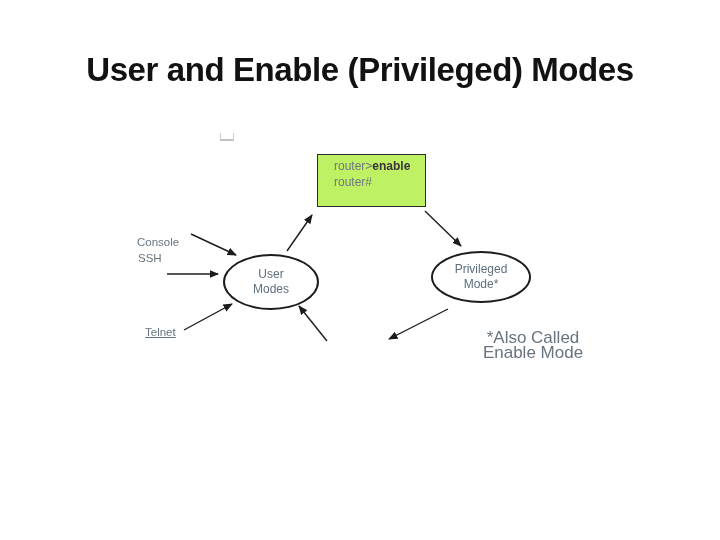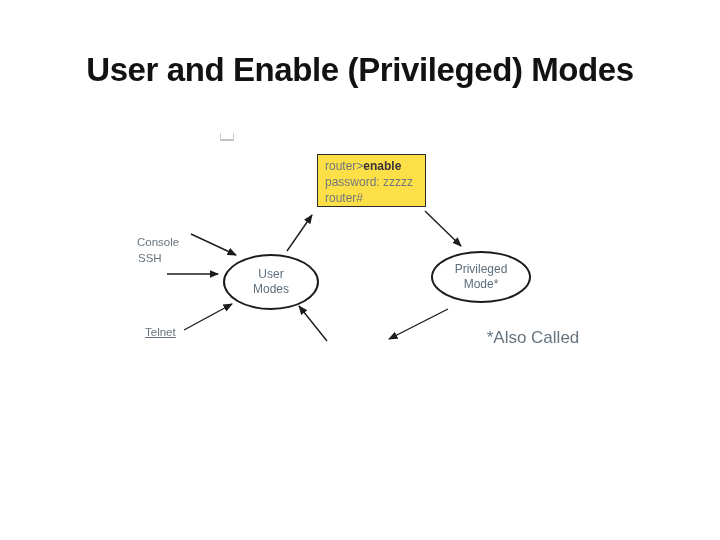--- a/index.html
+++ b/index.html
@@ -56,11 +56,11 @@
   .node-priv{left:431px;top:251px;width:96px;height:48px;}
   .cmd-box{
     position:absolute;
-    background:#fde047;
+    background:#bef264;
     font-size:12px;
     line-height:16px;
     color:#70777f;
-    padding:3px 0 0 7px;
+    padding:3px 0 0 16px;
     box-sizing:border-box;
   }
   .cmd-box b{color:#3a333b;}

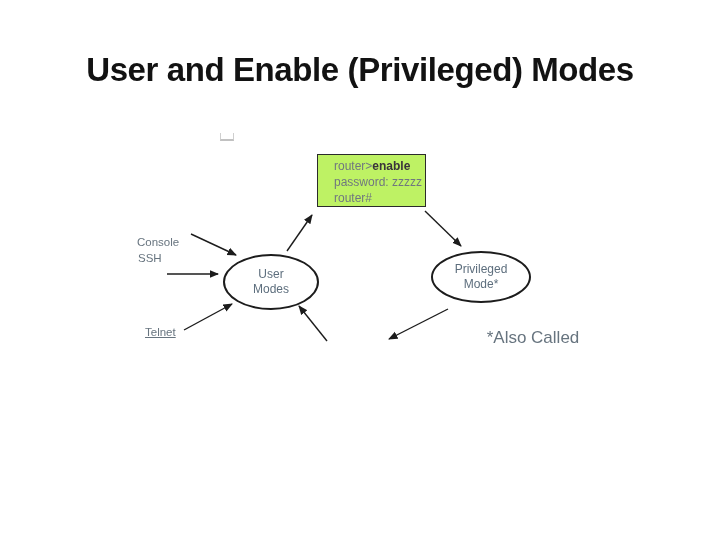--- a/index.html
+++ b/index.html
@@ -125,7 +125,6 @@
 
   <div class="cmd-box box-enable">
     <div><span>router&gt;</span><b>enable</b></div>
-    <div>password: zzzzz</div>
     <div>router#</div>
   </div>
 

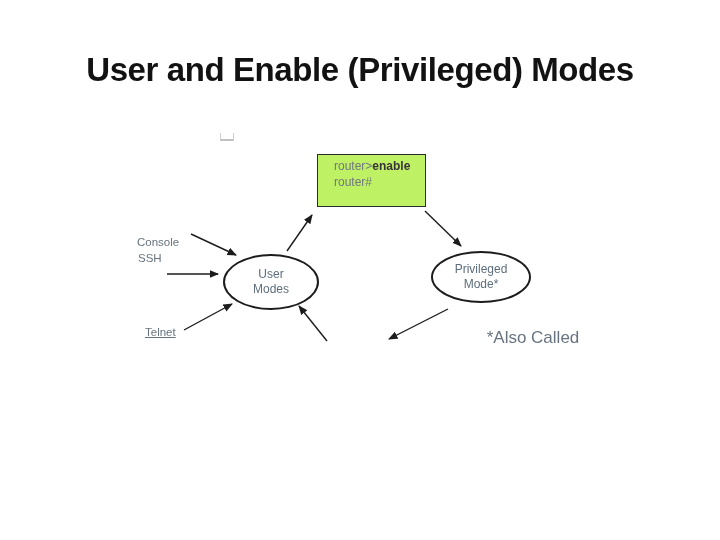--- a/index.html
+++ b/index.html
@@ -131,6 +131,7 @@
 
   <div class="footnote">
     <div>*Also Called</div>
+    <div>Enable Mode</div>
   </div>
 
 </div>

